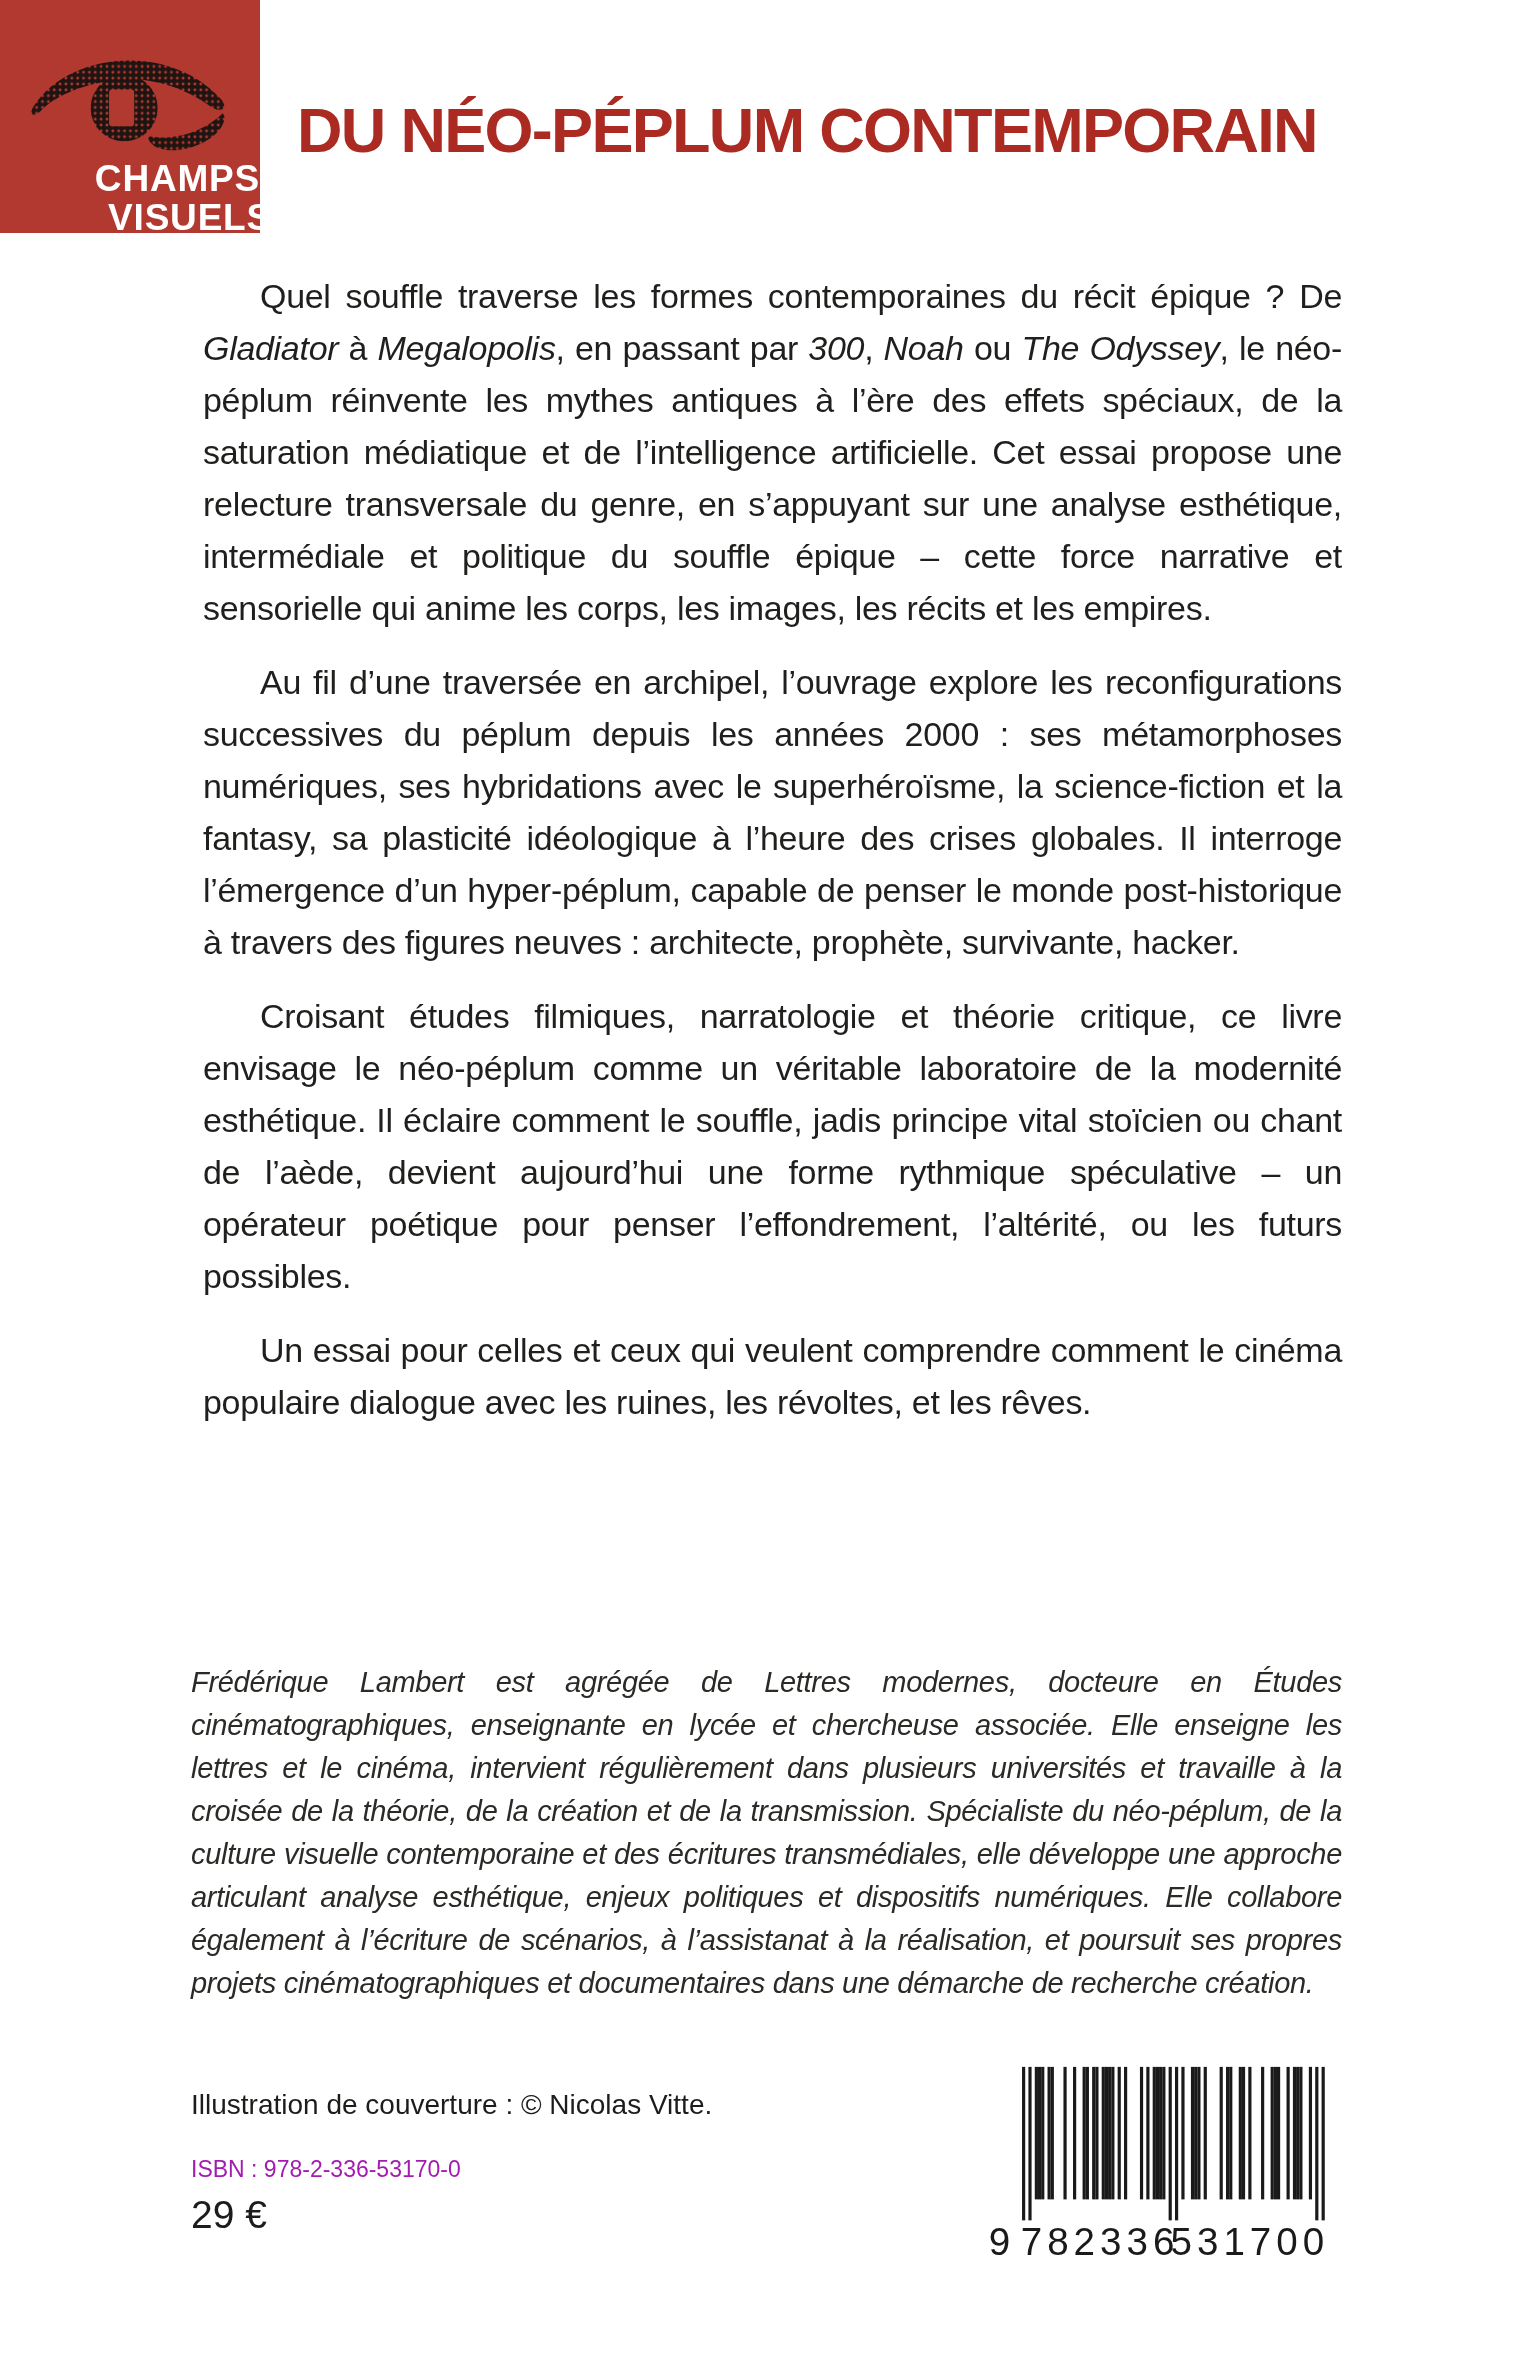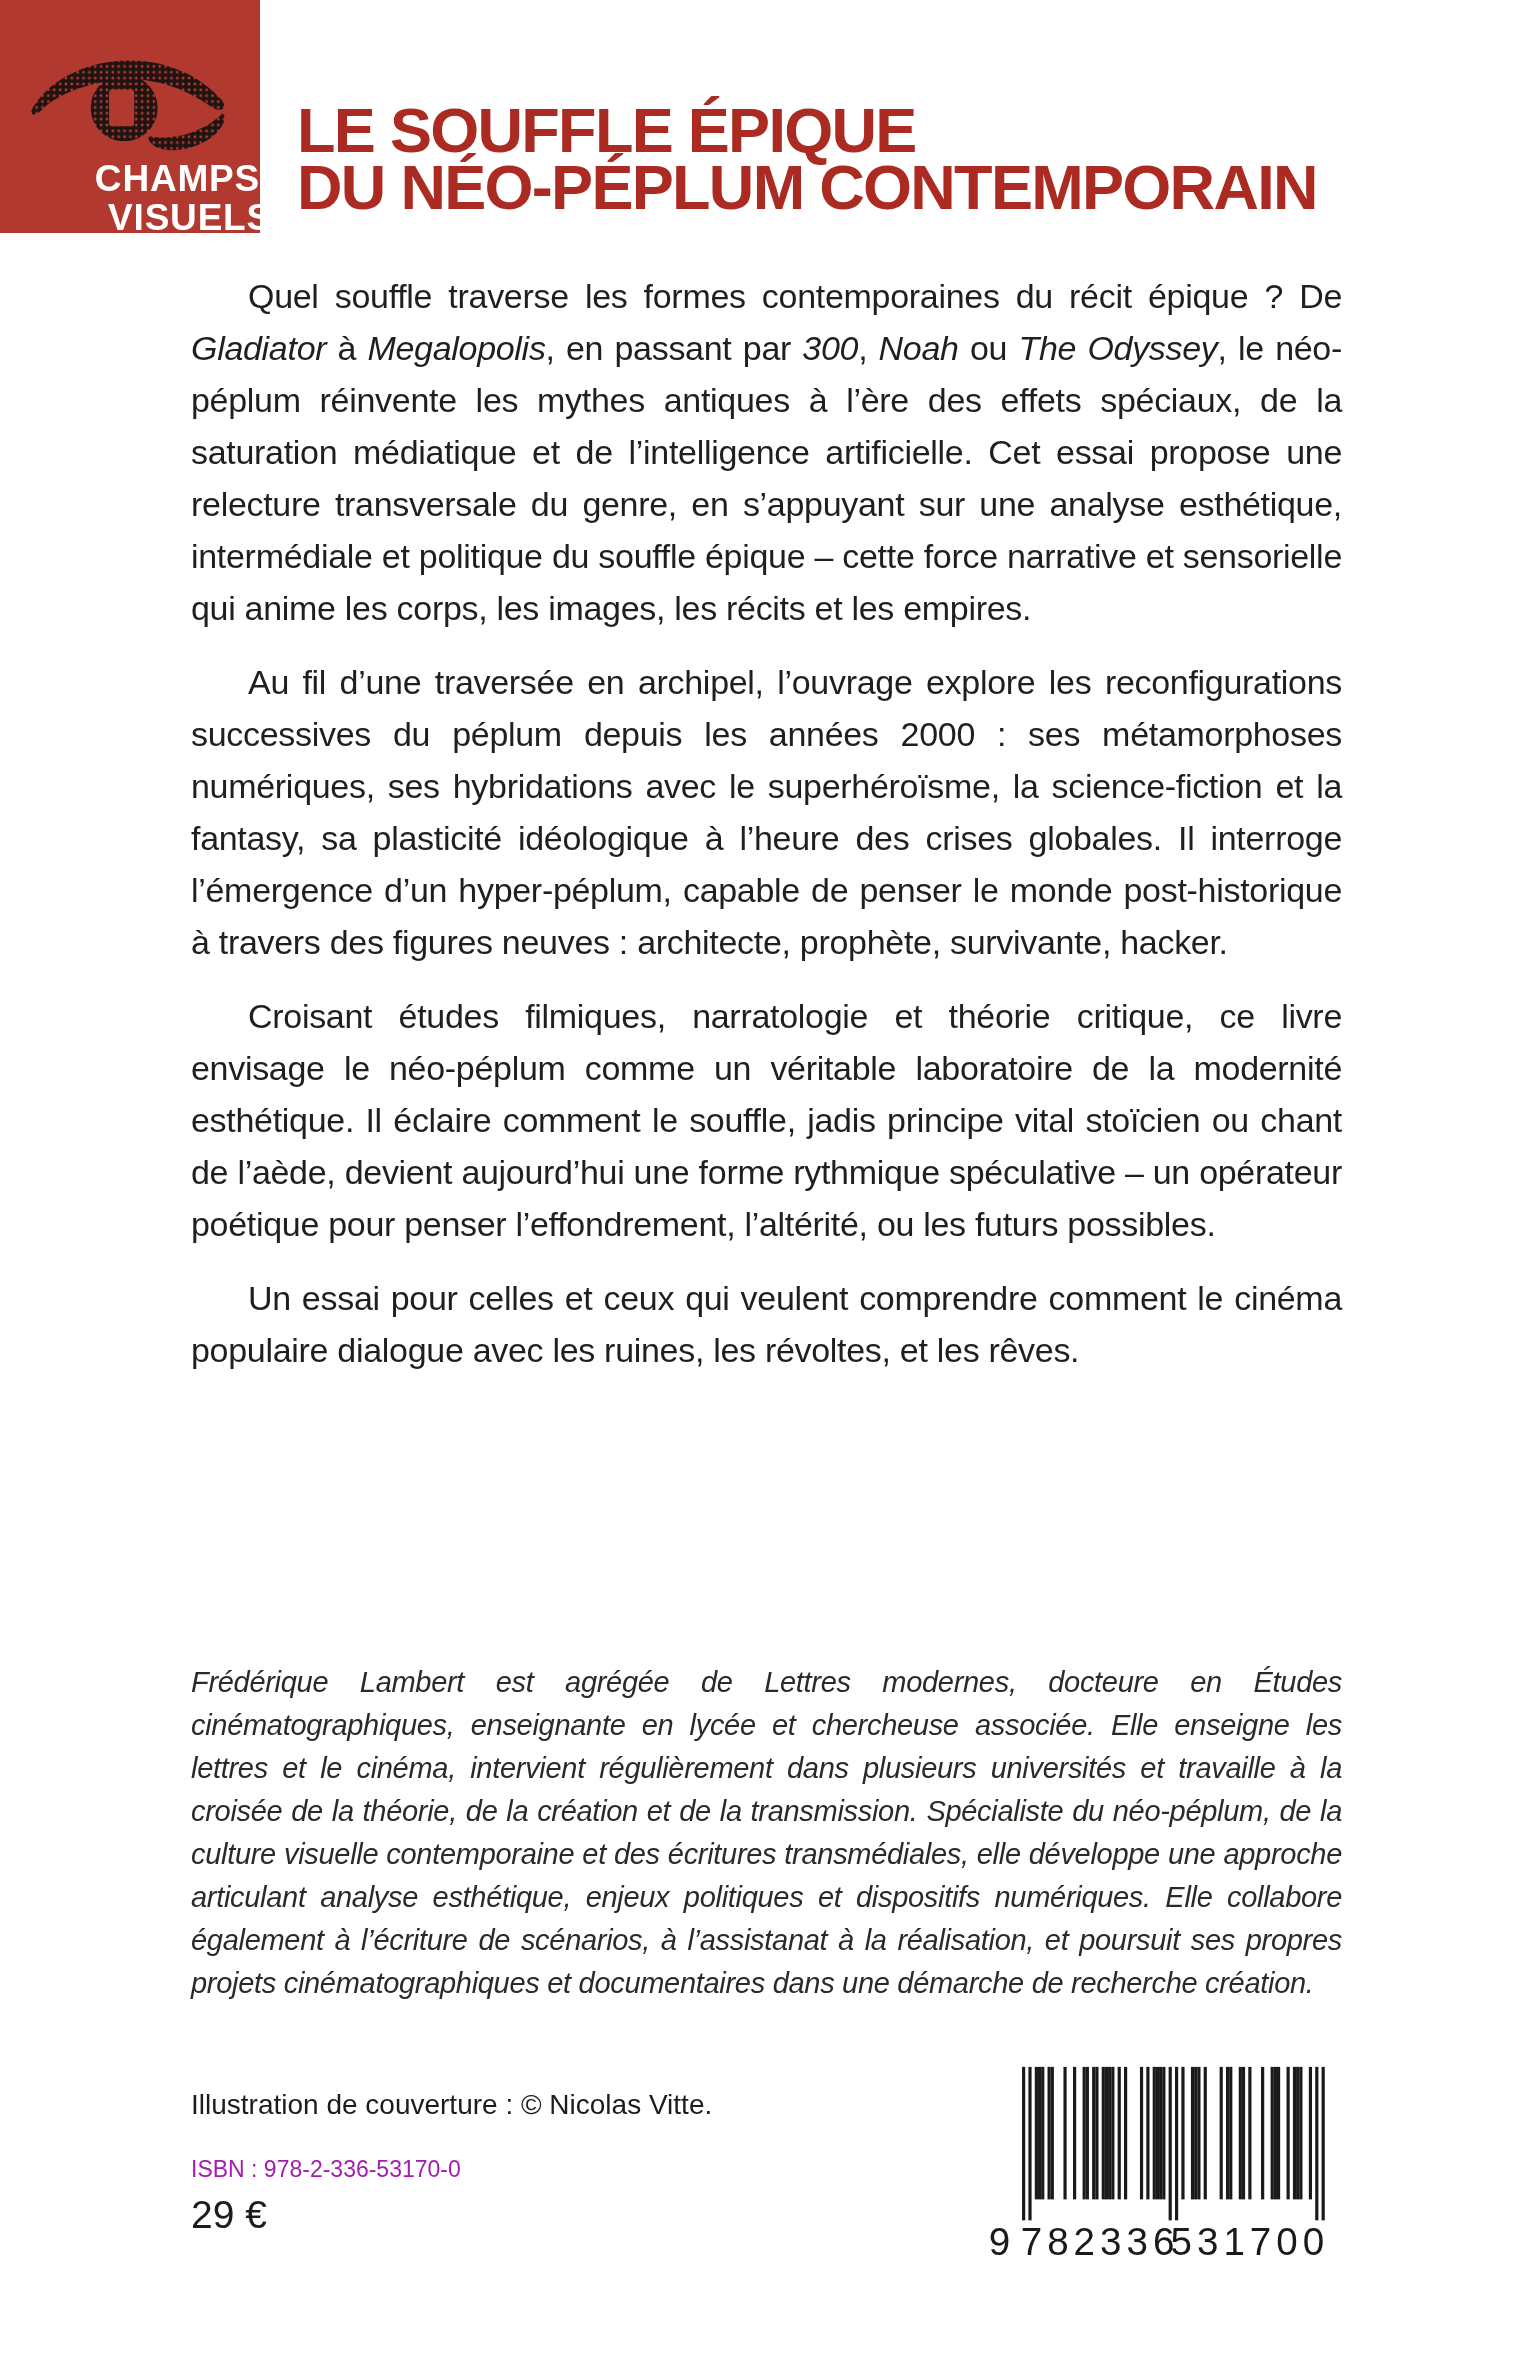--- a/index.html
+++ b/index.html
@@ -110,7 +110,6 @@
   </div>
 
   <div class="book-title" style="color: rgb(171, 43, 34);">
-    <div>LE SOUFFLE ÉPIQUE</div>
     <div>DU NÉO-PÉPLUM CONTEMPORAIN</div>
   </div>
 

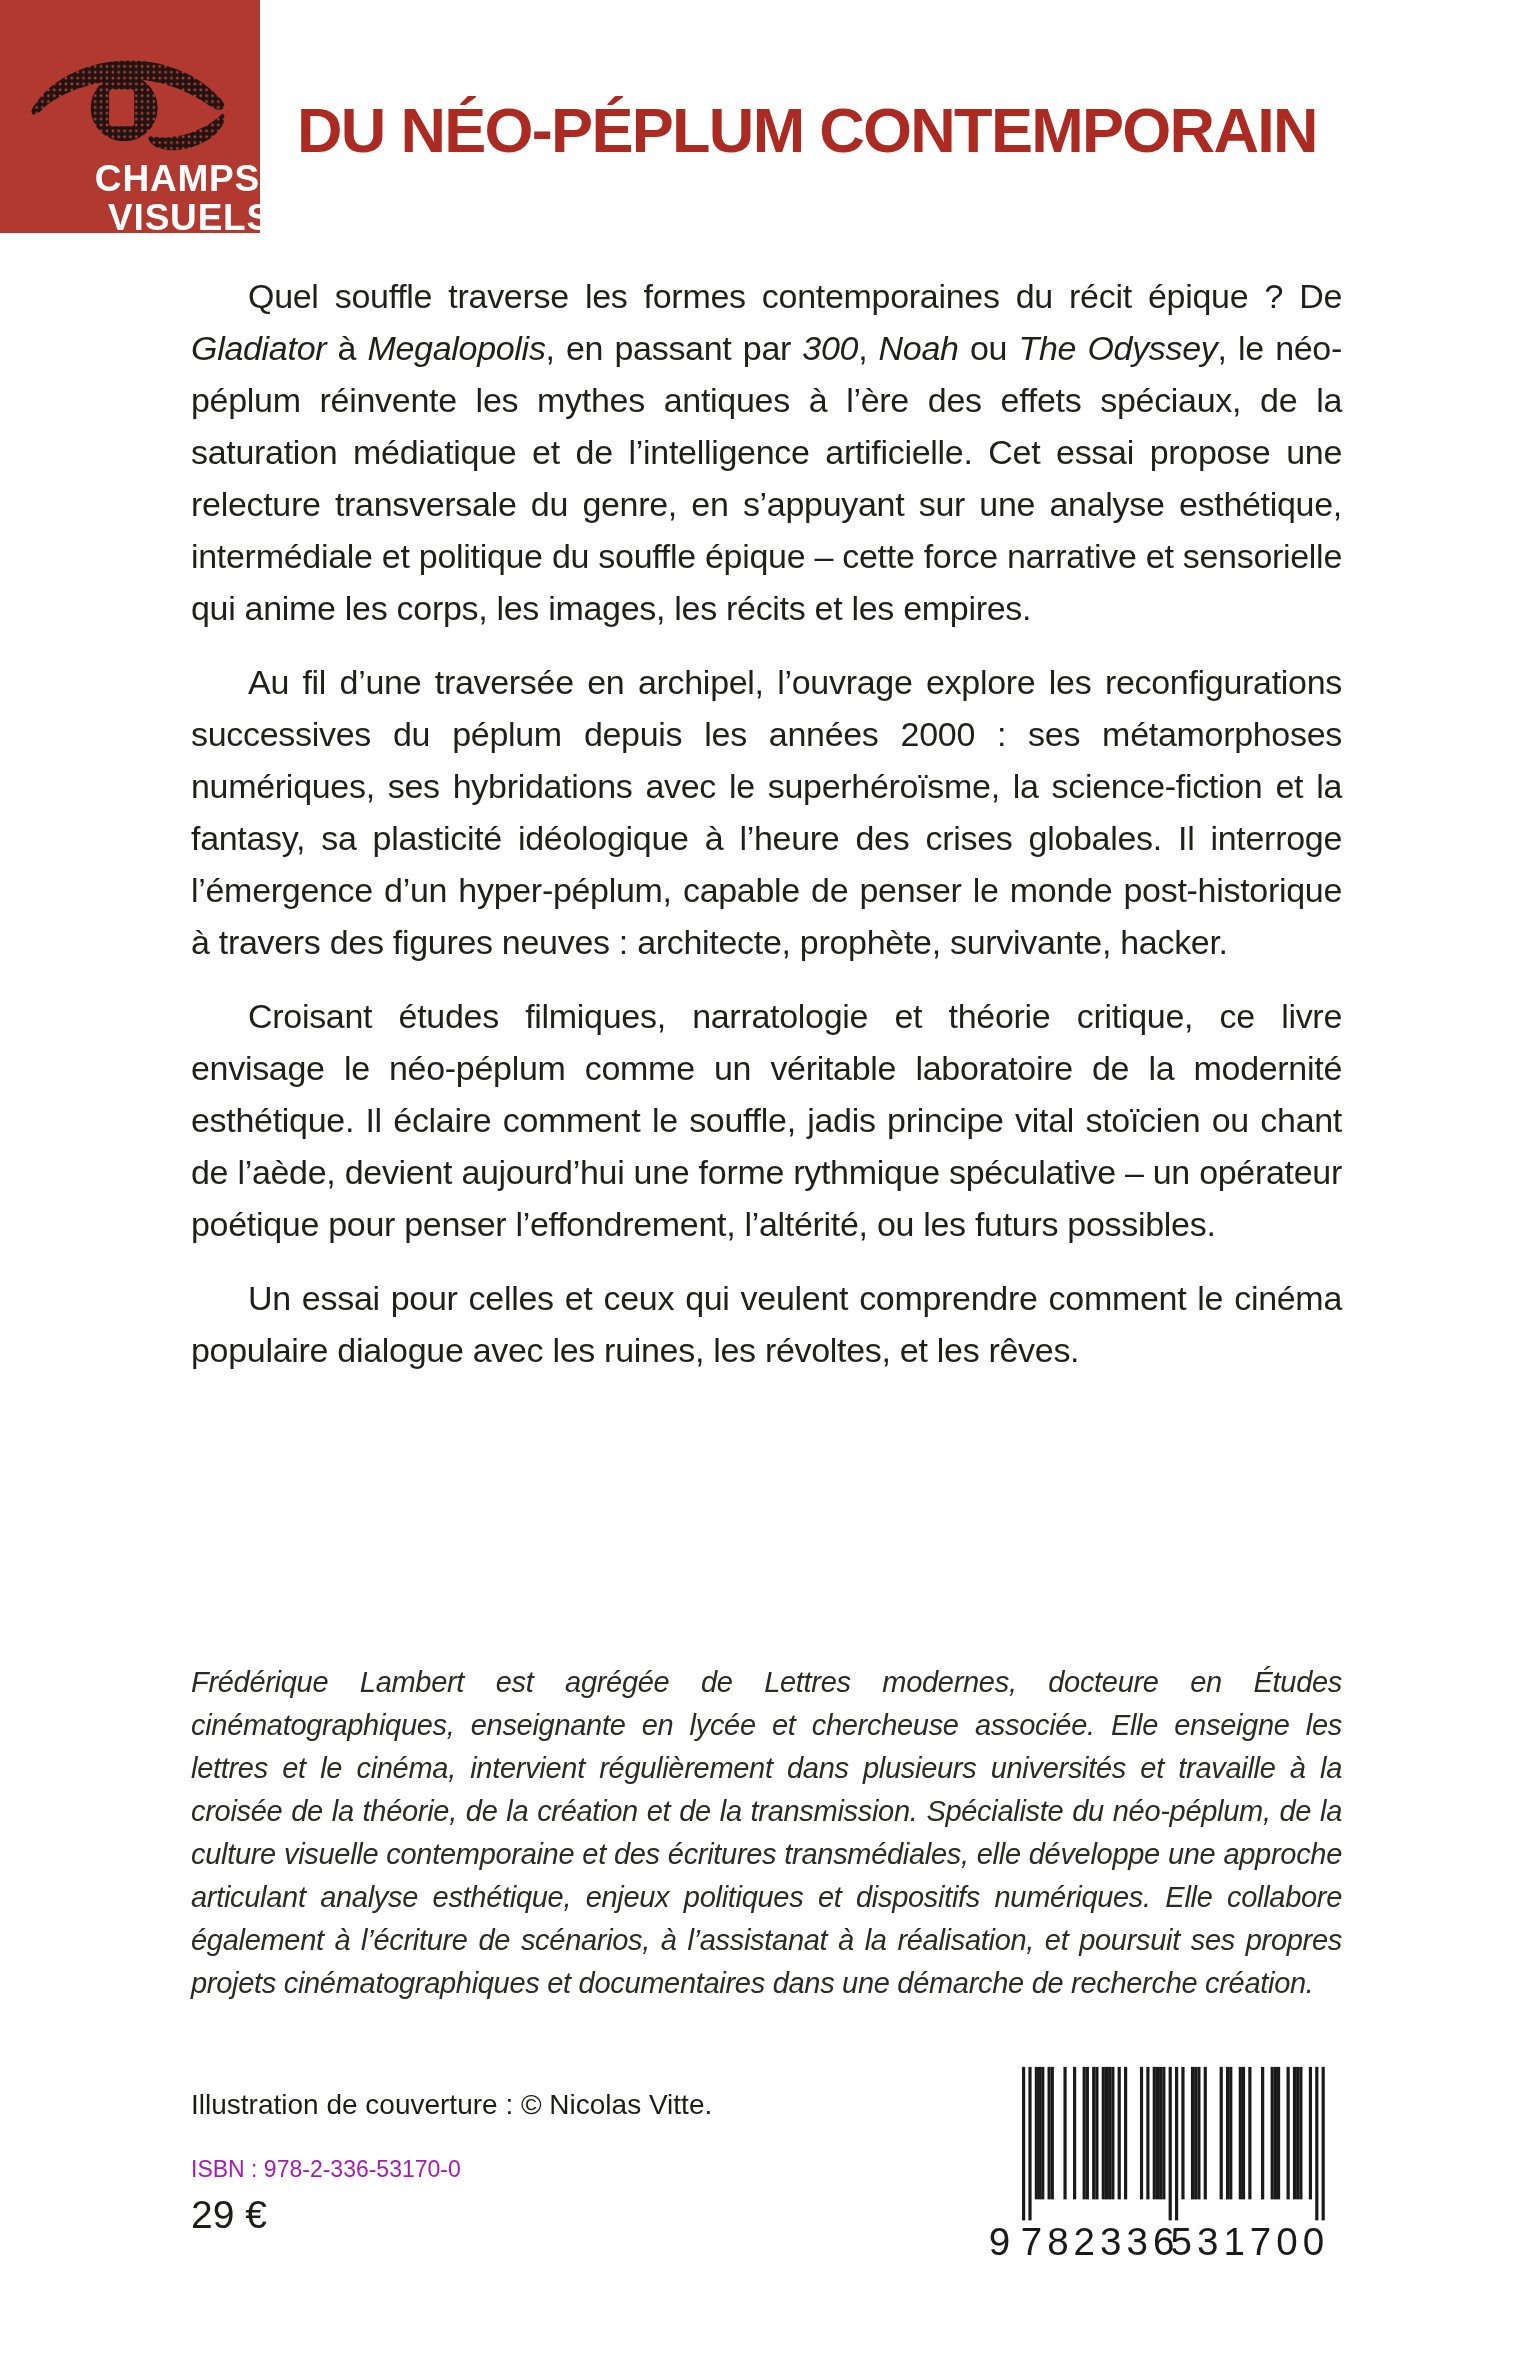--- a/index.html
+++ b/index.html
@@ -42,7 +42,7 @@
     color:#1f1f1d;
   }
   .synopsis p{
-    margin:0 0 22px 0;
+    margin:0 0 22px 12px;
     font-size:34px;line-height:52px;
     letter-spacing:-0.3px;
     text-align:justify;text-indent:57px;

